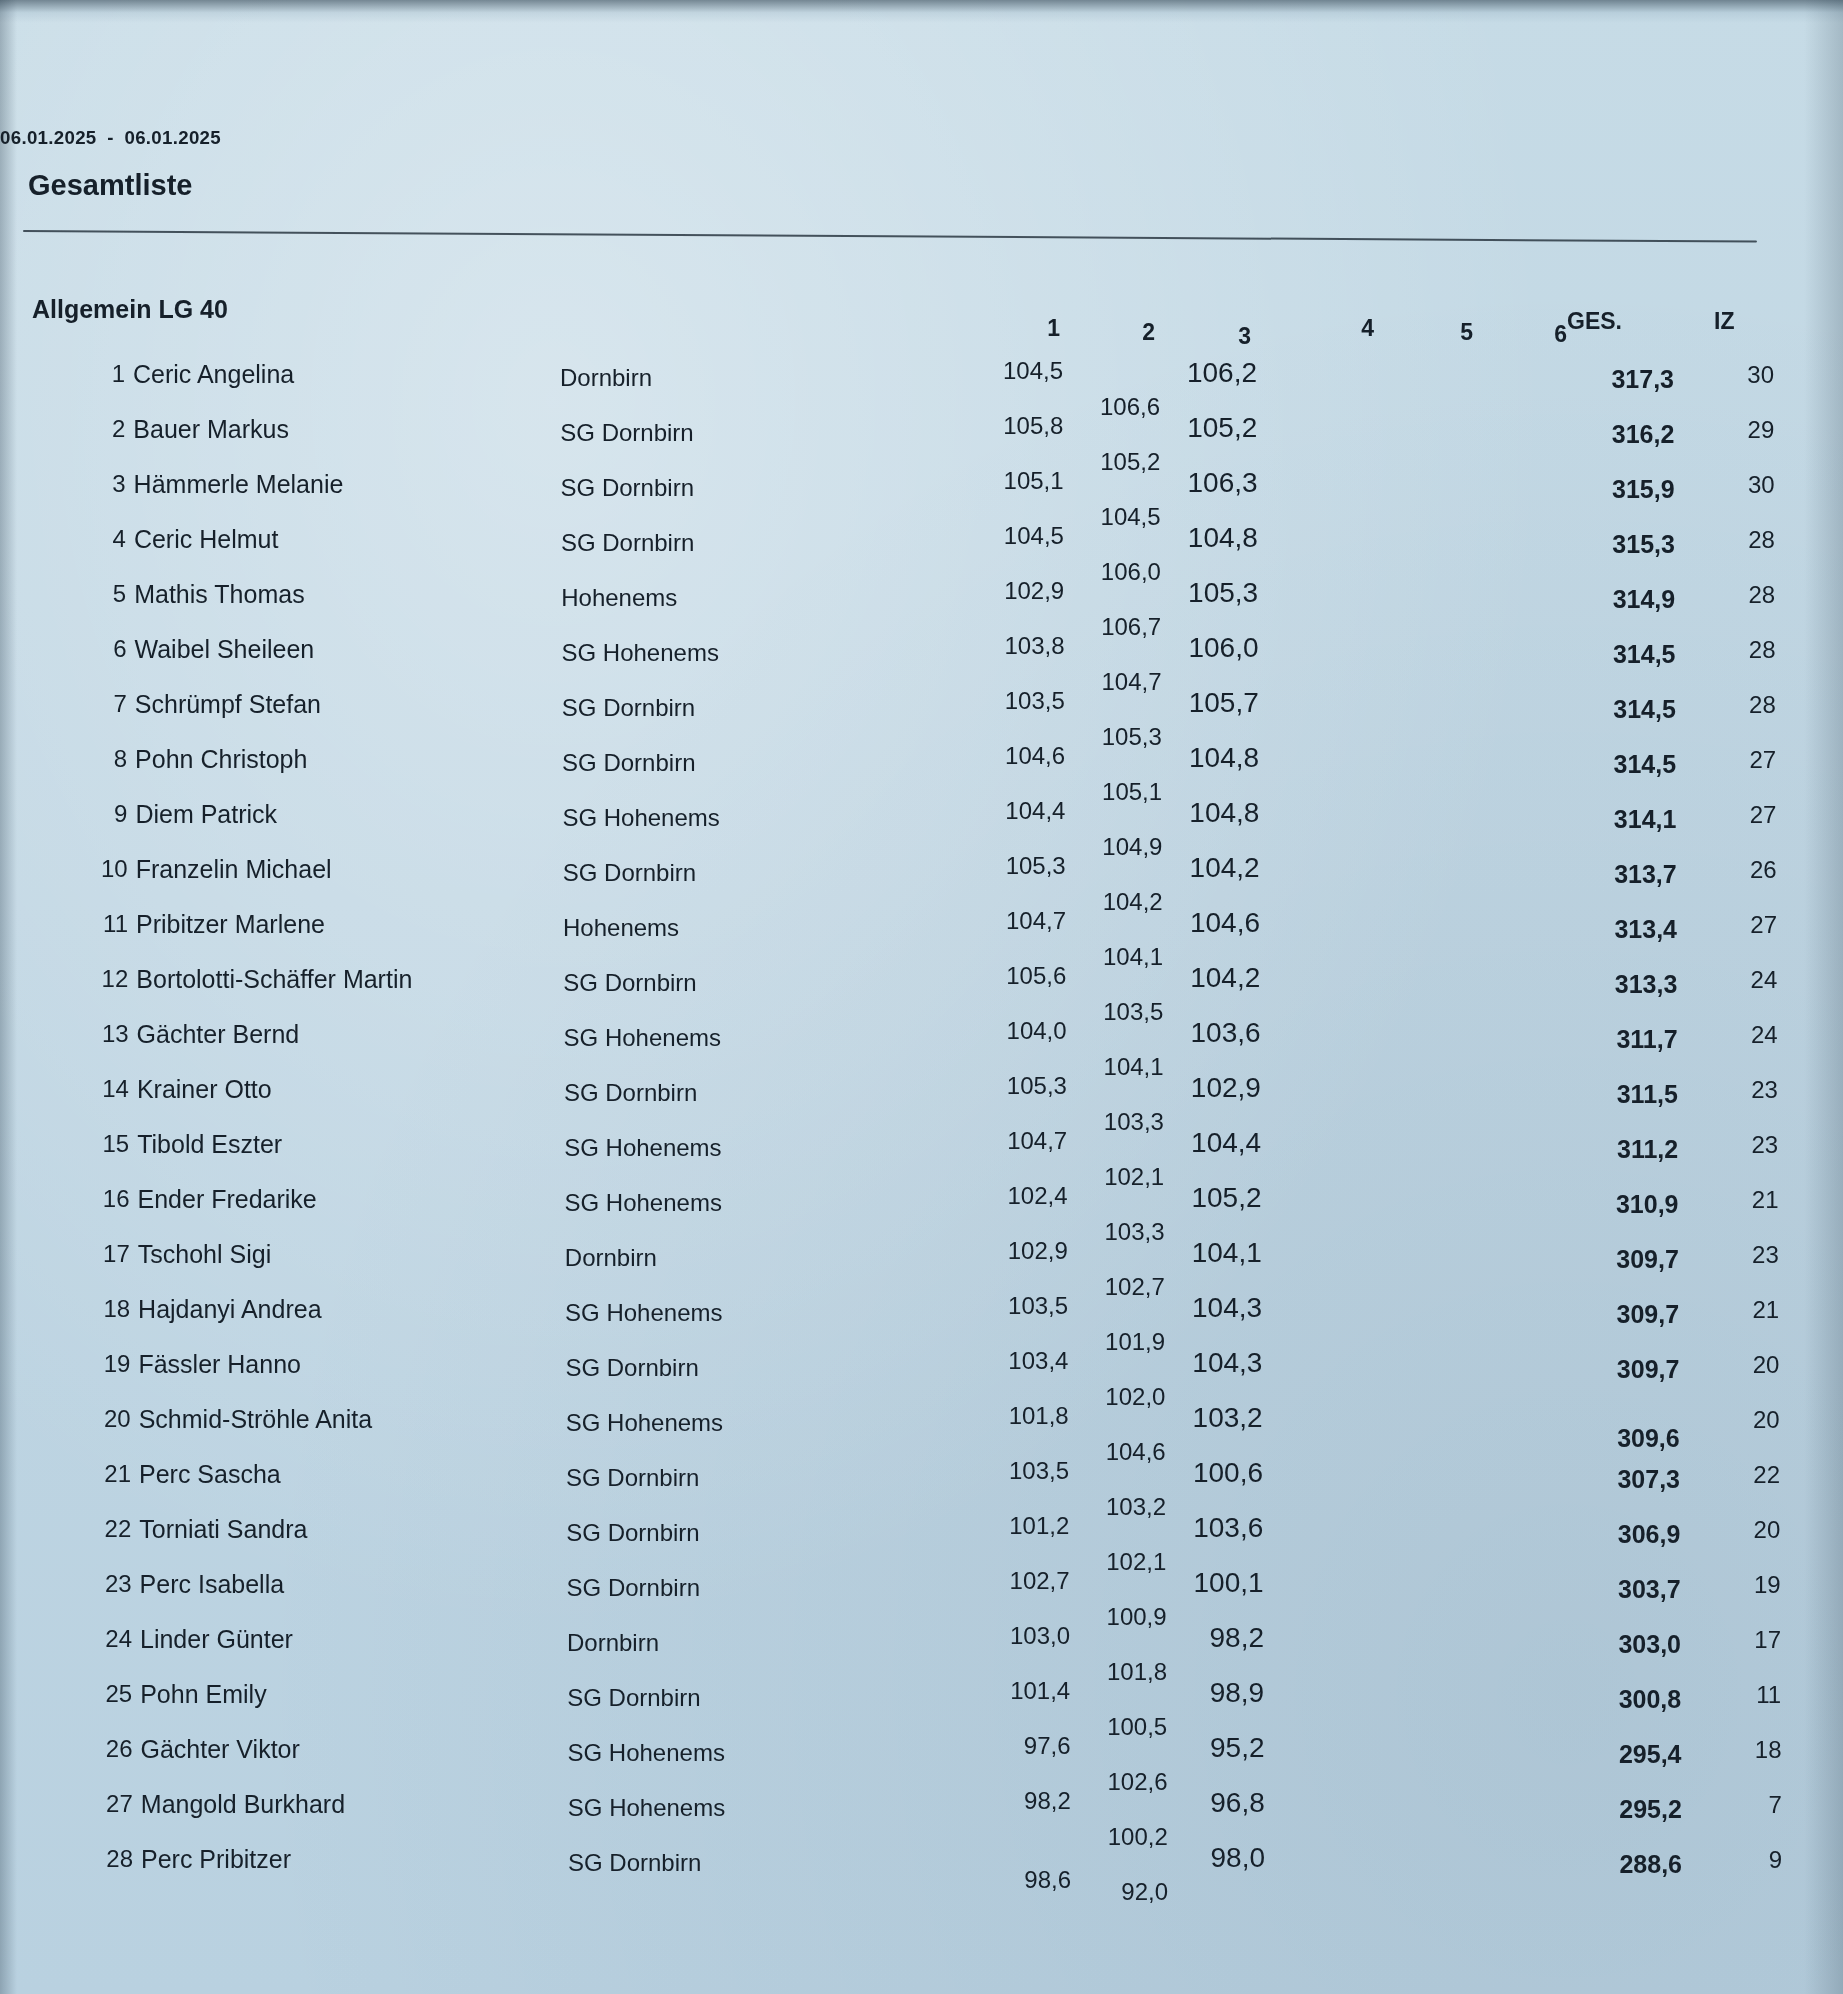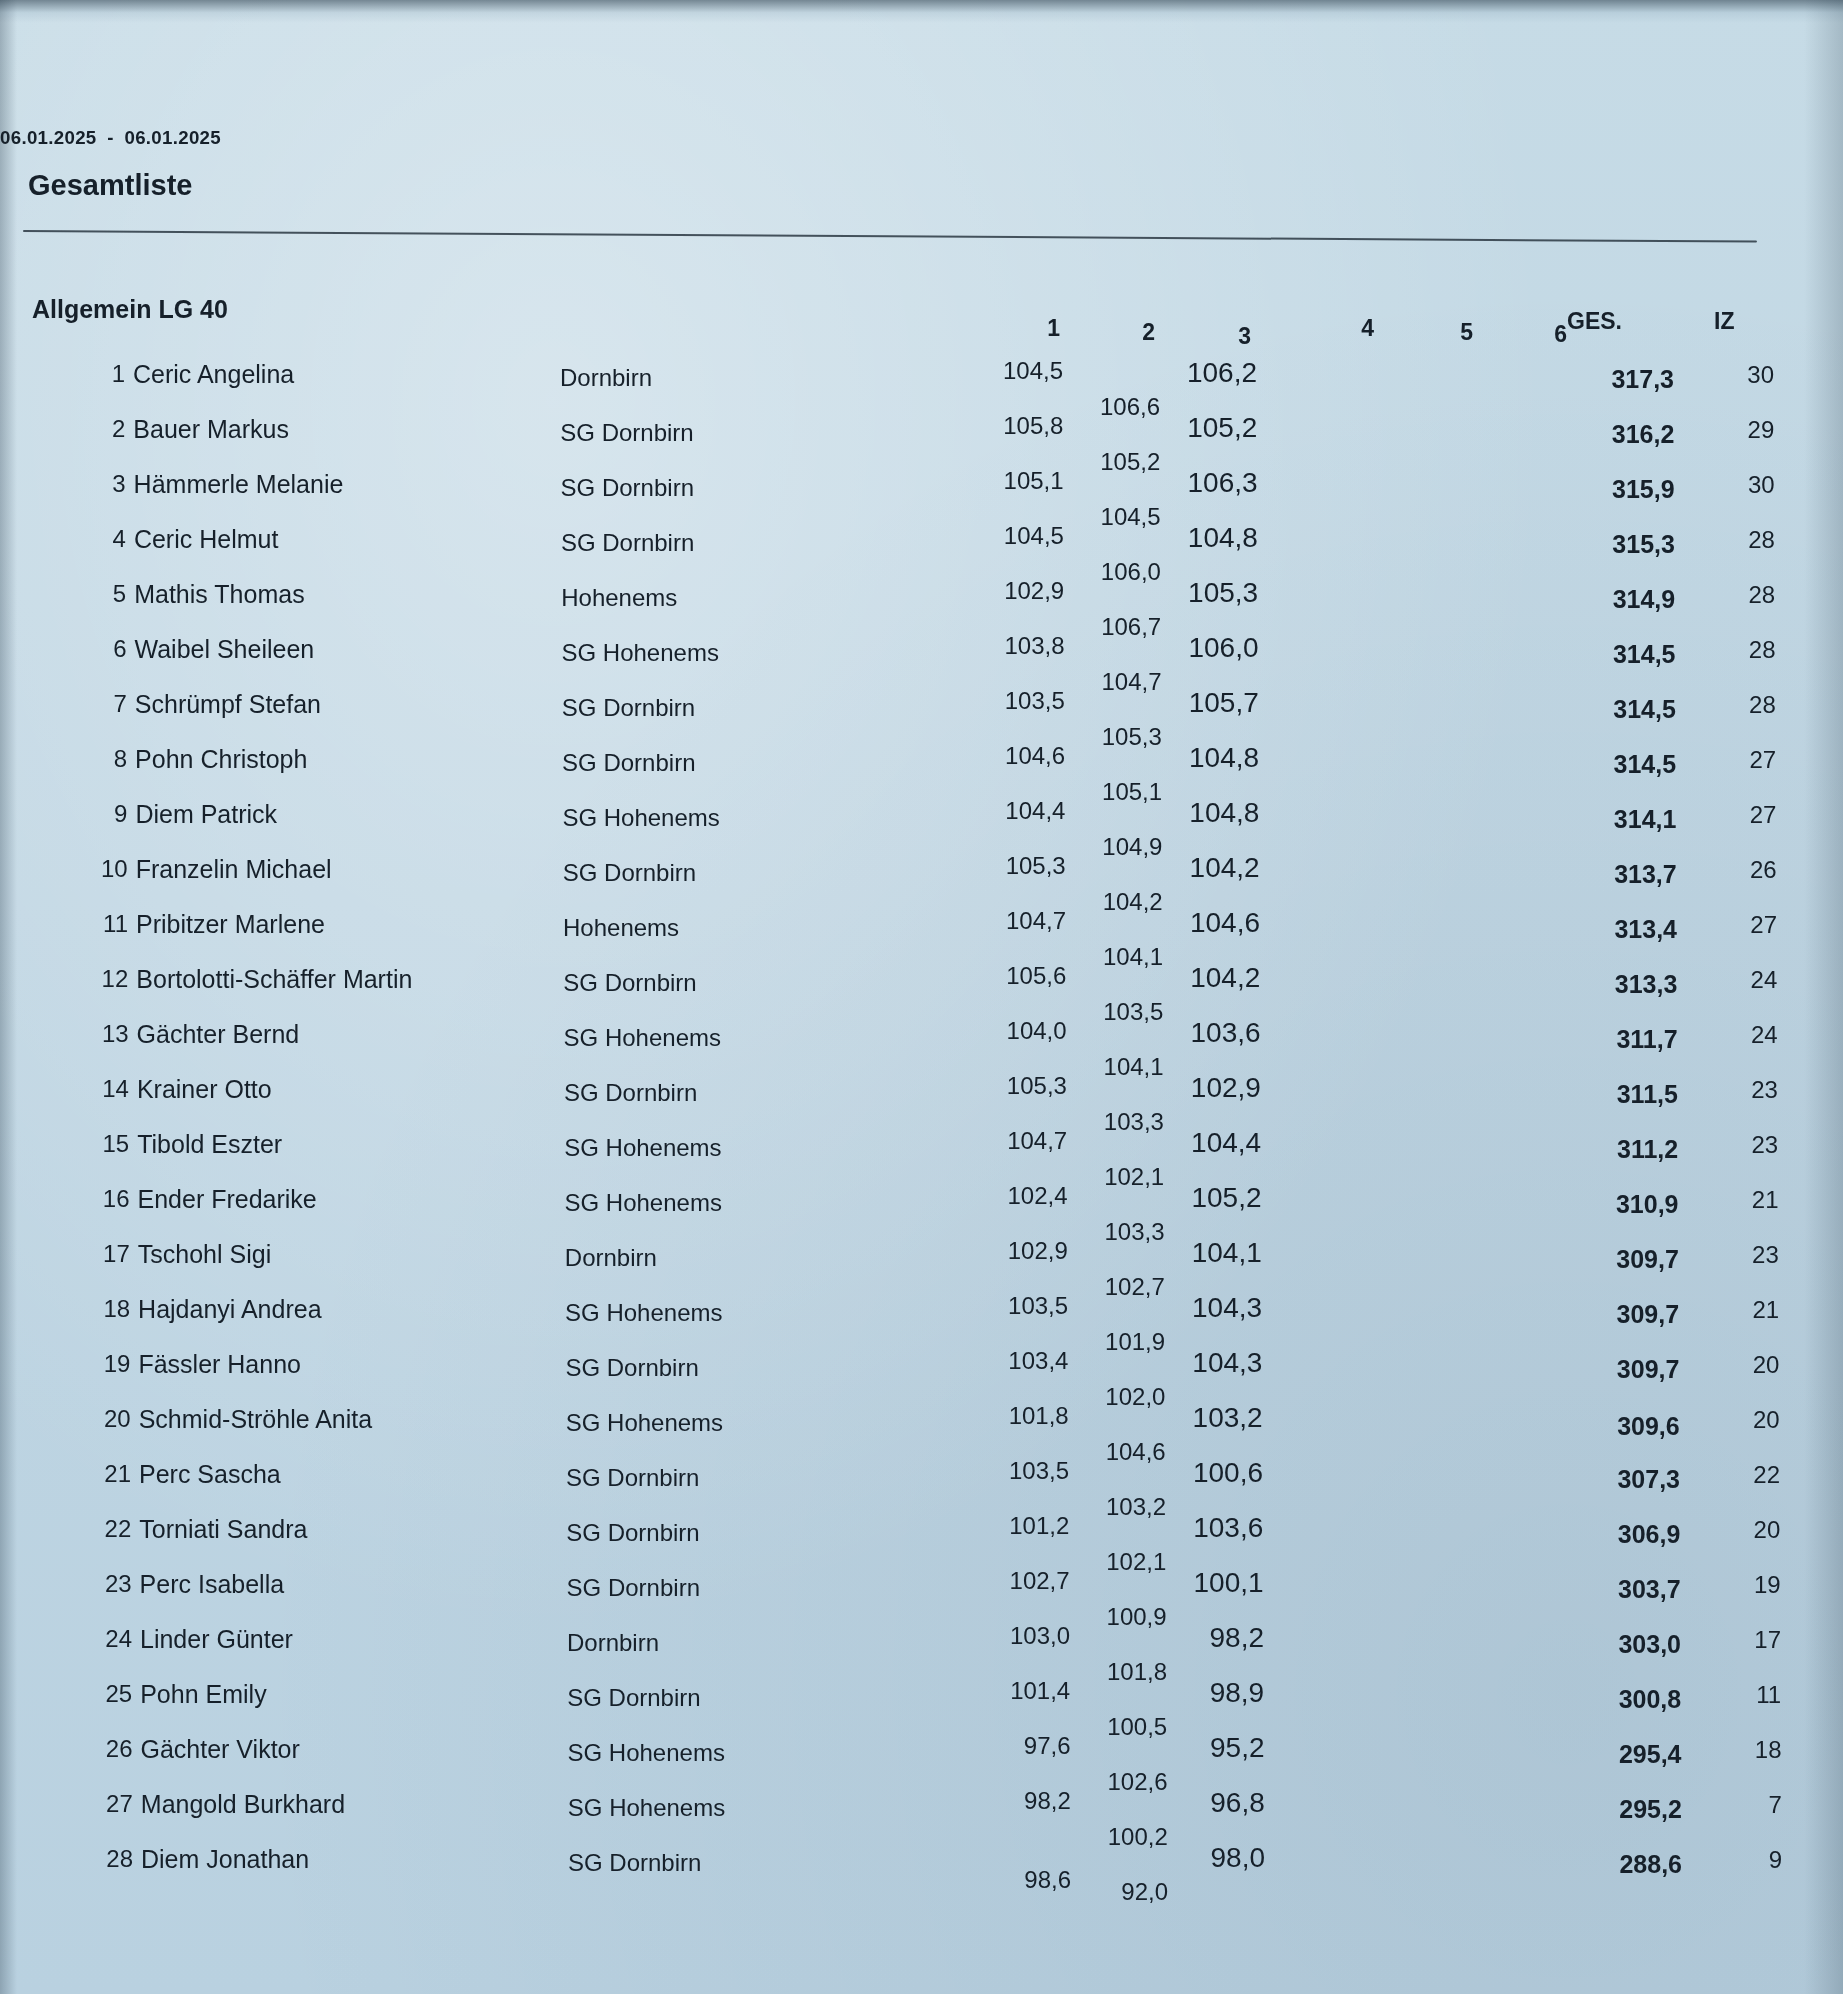--- a/index.html
+++ b/index.html
@@ -391,7 +391,7 @@
         <div class="cell c-s1" style="top: -2.7px;">101,8</div>
         <div class="cell c-s2" style="top: -2.7px;">104,6</div>
         <div class="cell c-s3" style="top: -2.7px;">103,2</div>
-        <div class="cell c-ges" style="top: 7px; text-align: right;">309,6</div>
+        <div class="cell c-ges" style="top: 19px; text-align: right;">309,6</div>
         <div class="cell c-iz" style="top: 1.3px;">20</div>
       </div>
       <div class="row" style="transform: translateX(6px);">

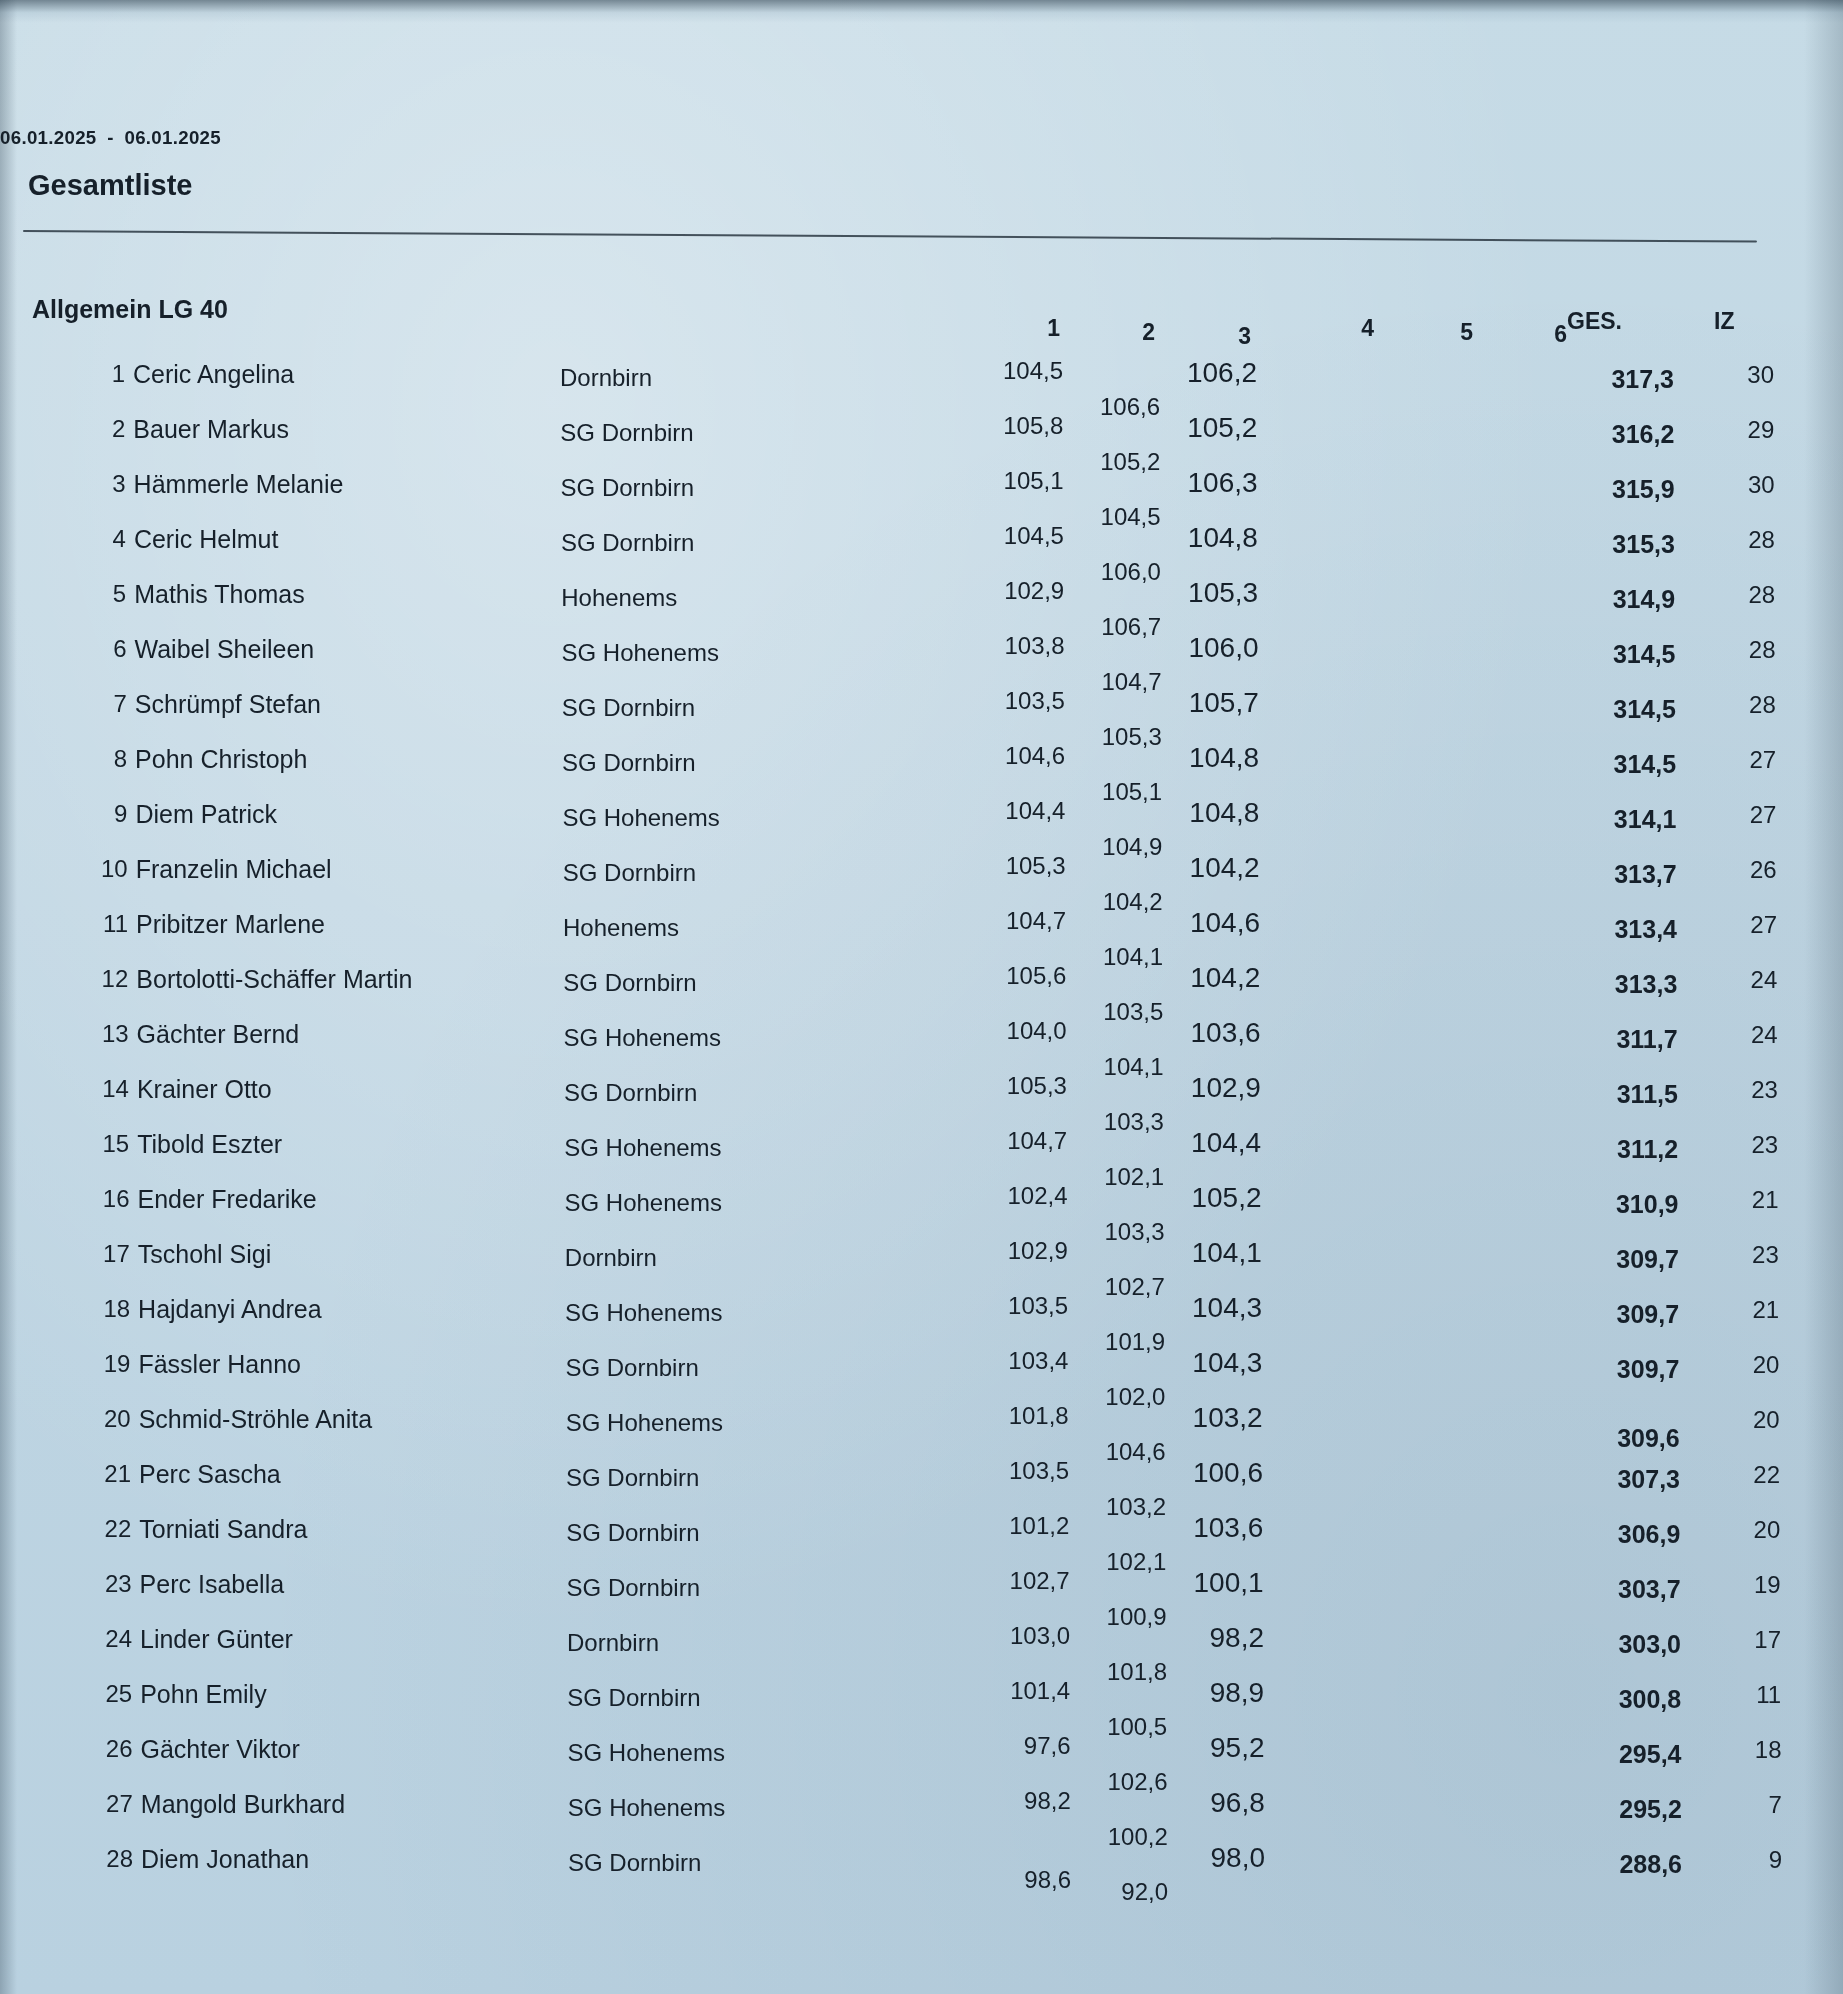--- a/index.html
+++ b/index.html
@@ -466,7 +466,7 @@
       </div>
       <div class="row" style="transform: translateX(8px);">
         <div class="cell c-rank">28</div>
-        <div class="cell c-name">Diem Jonathan</div>
+        <div class="cell c-name">Perc Pribitzer</div>
         <div class="cell c-club" style="top: 4px;">SG Dornbirn</div>
         <div class="cell c-s1" style="top: -2.7px; margin-top: 24px;">98,6</div>
         <div class="cell c-s2" style="top: -2.7px;">92,0</div>

